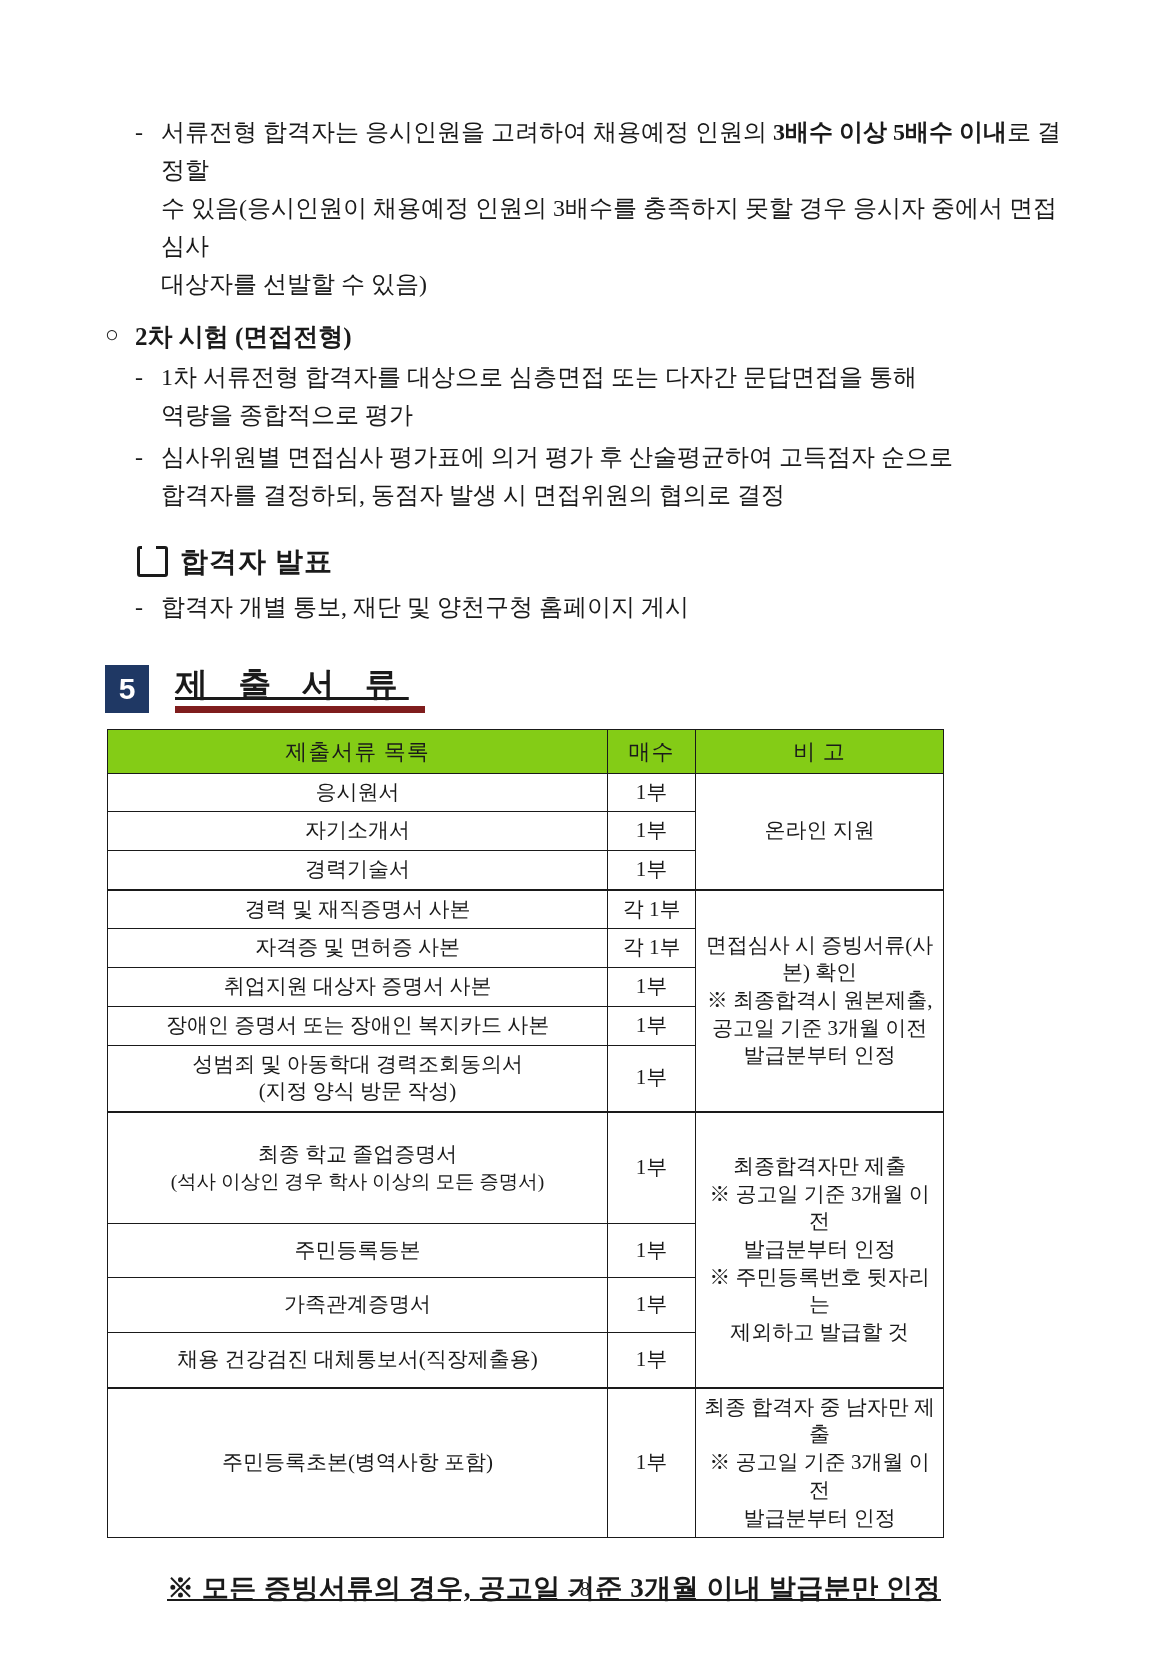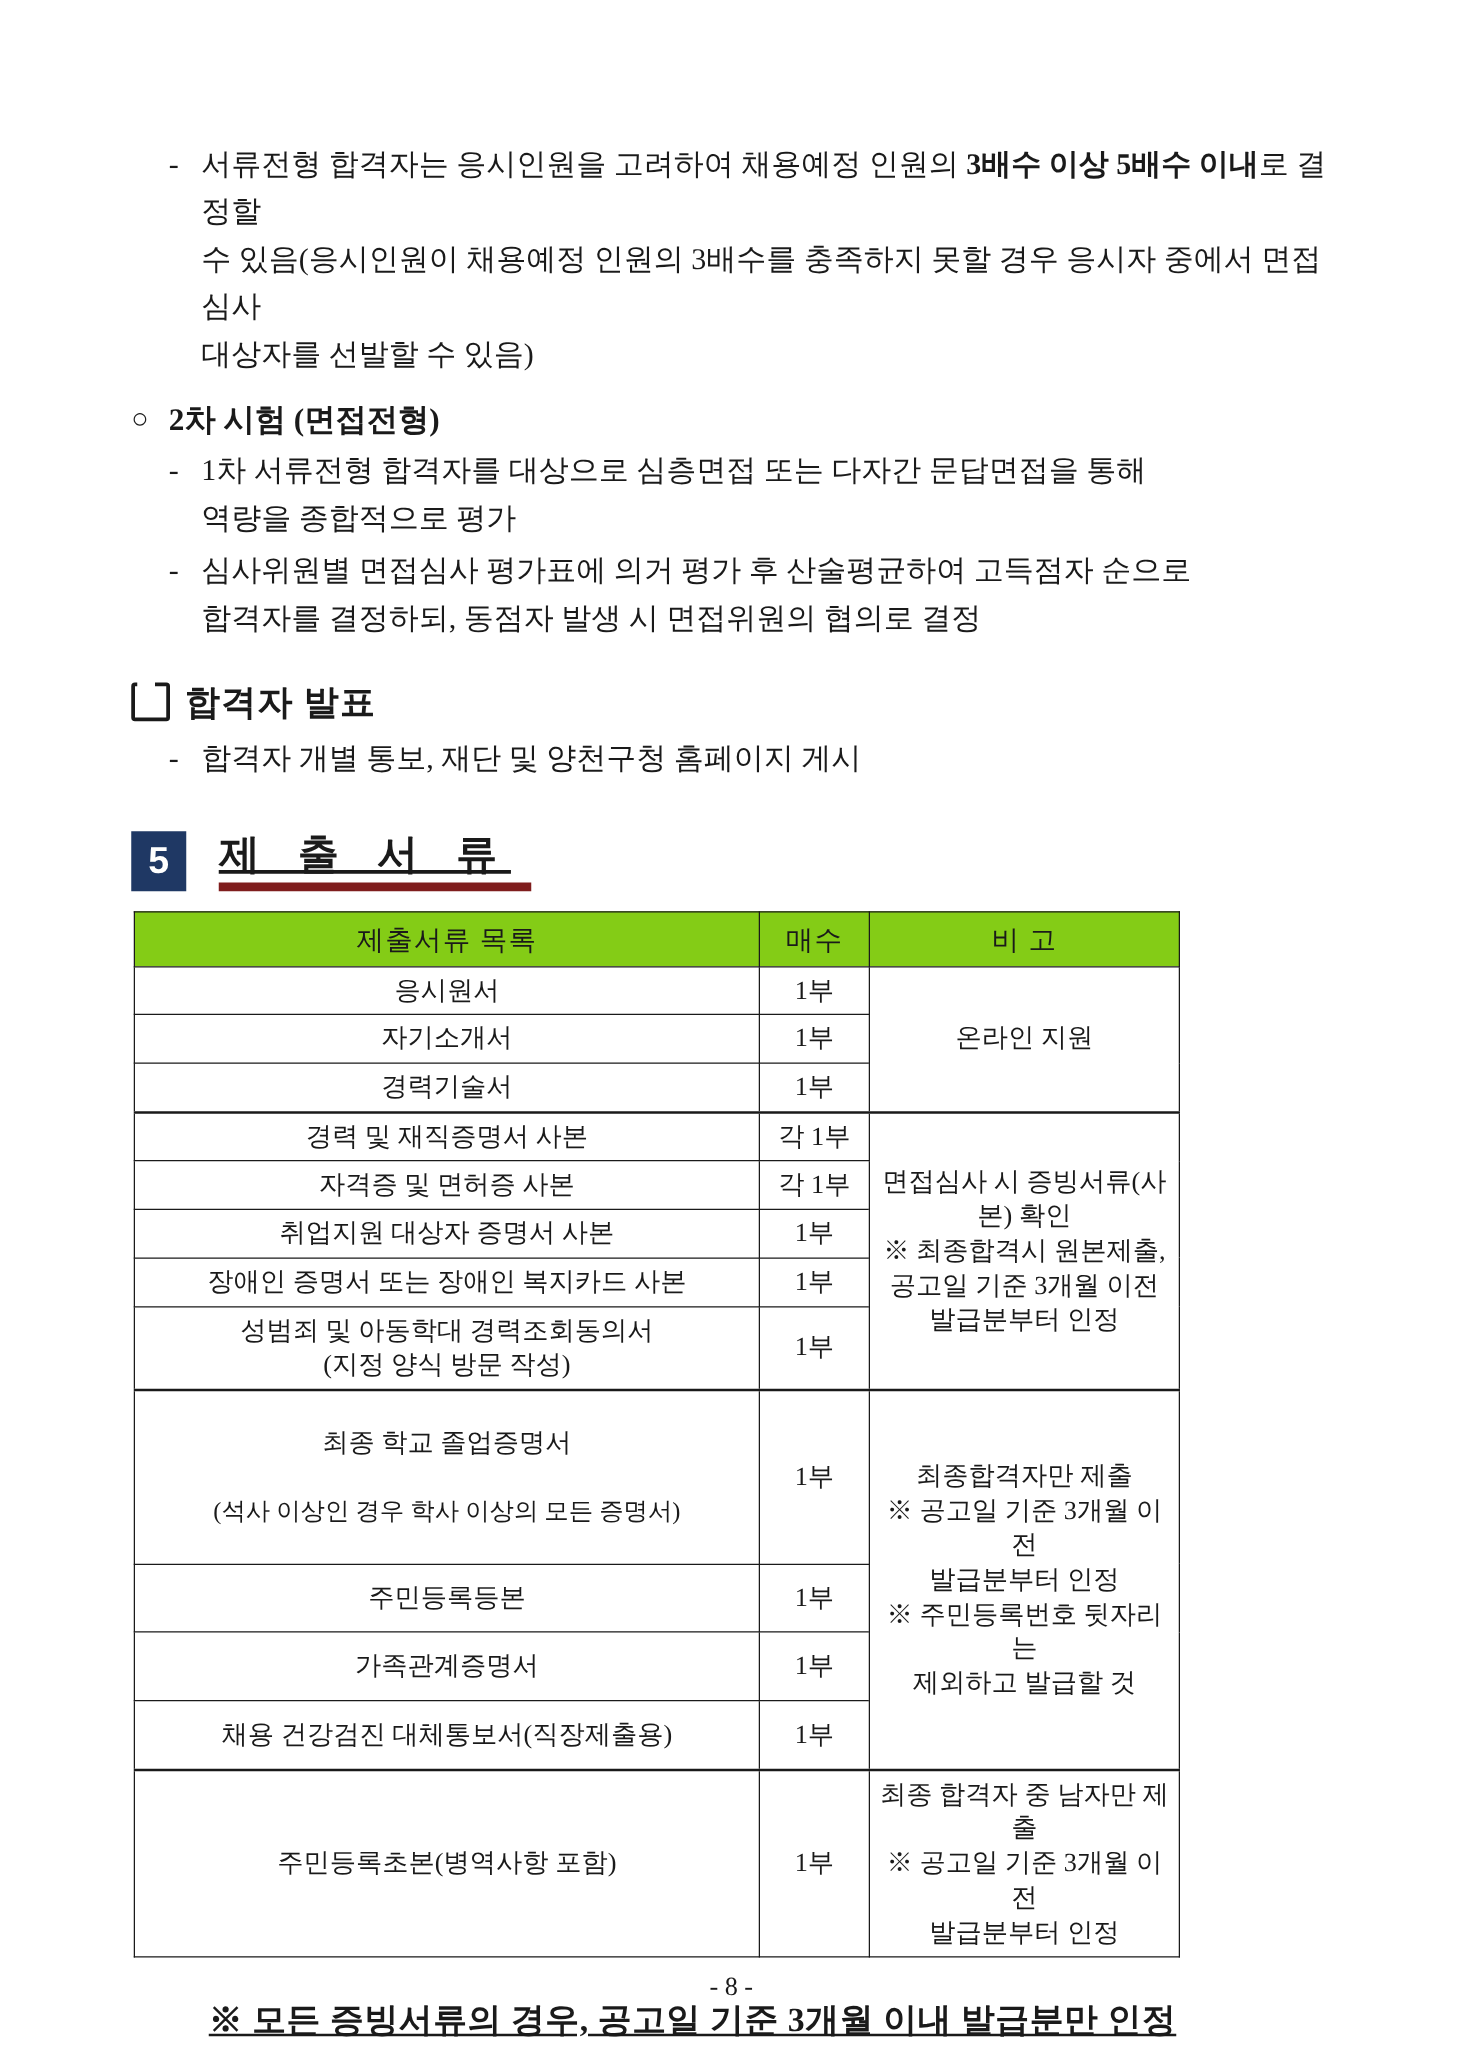--- a/index.html
+++ b/index.html
@@ -65,6 +65,7 @@
     font-size: 28px;
     font-weight: bold;
     letter-spacing: 1px;
+    margin-left: 32px;
   }
   .square-icon {
     width: 25px;

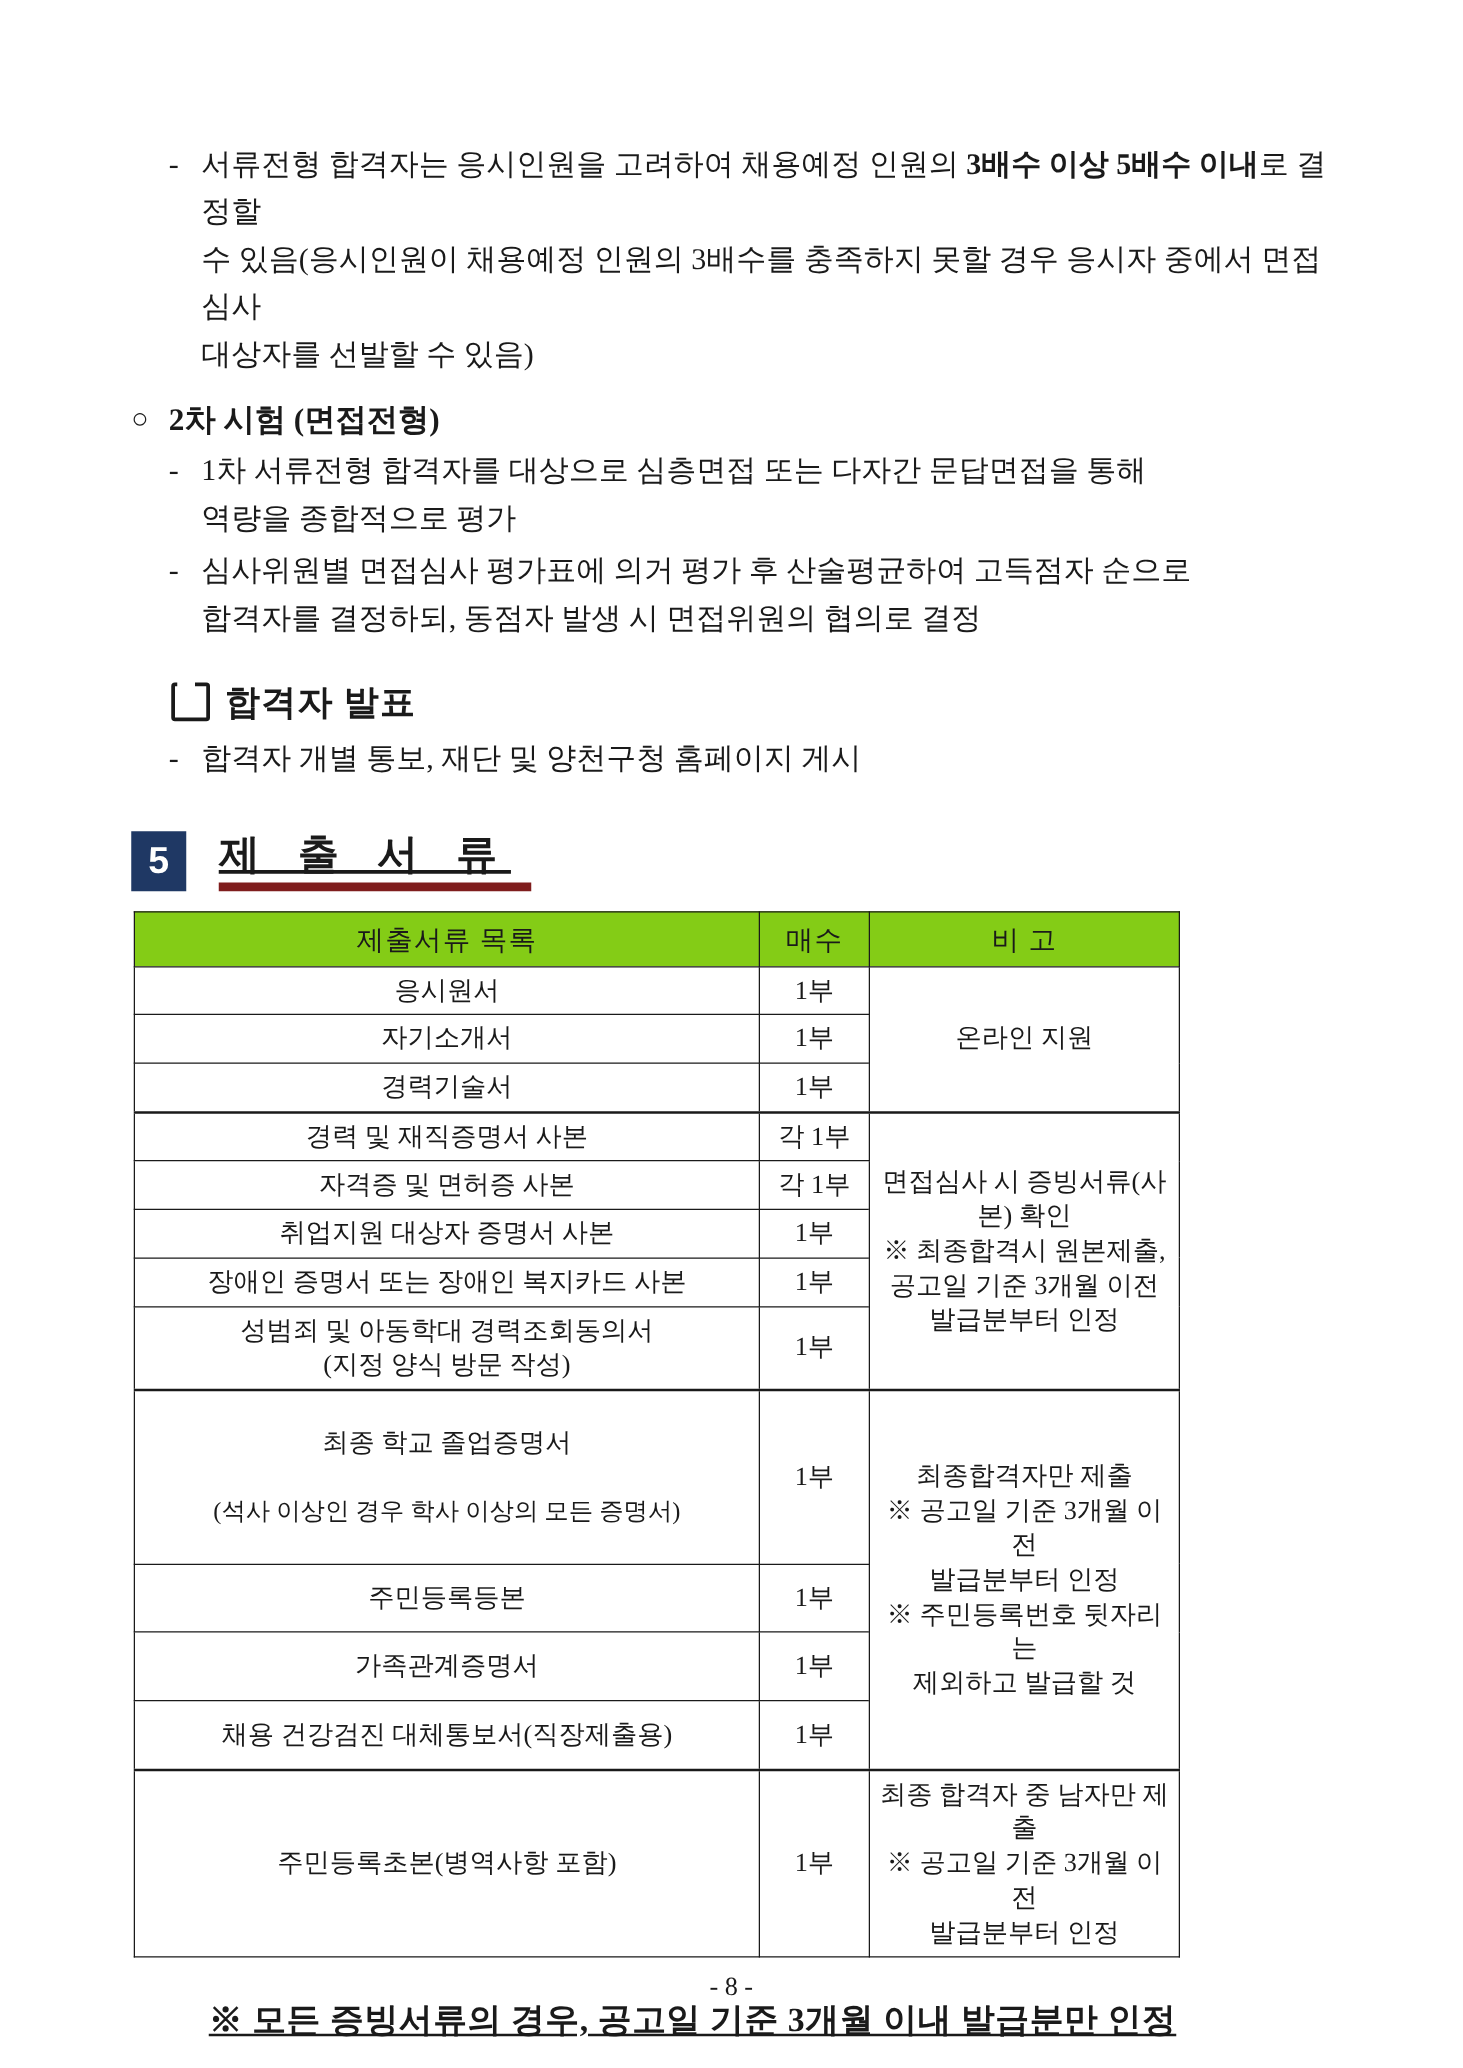--- a/index.html
+++ b/index.html
@@ -146,7 +146,7 @@
   .col-b { width: 88px; }
   .col-c { width: 248px; }
   .thick-top { border-top: 2px solid #1a1a1a !important; }
-  .small { font-size: 19.5px; margin-top: 28px; }
+  .small { font-size: 19.5px; }
   .tight { line-height: 1.22; }
 
   .note {

